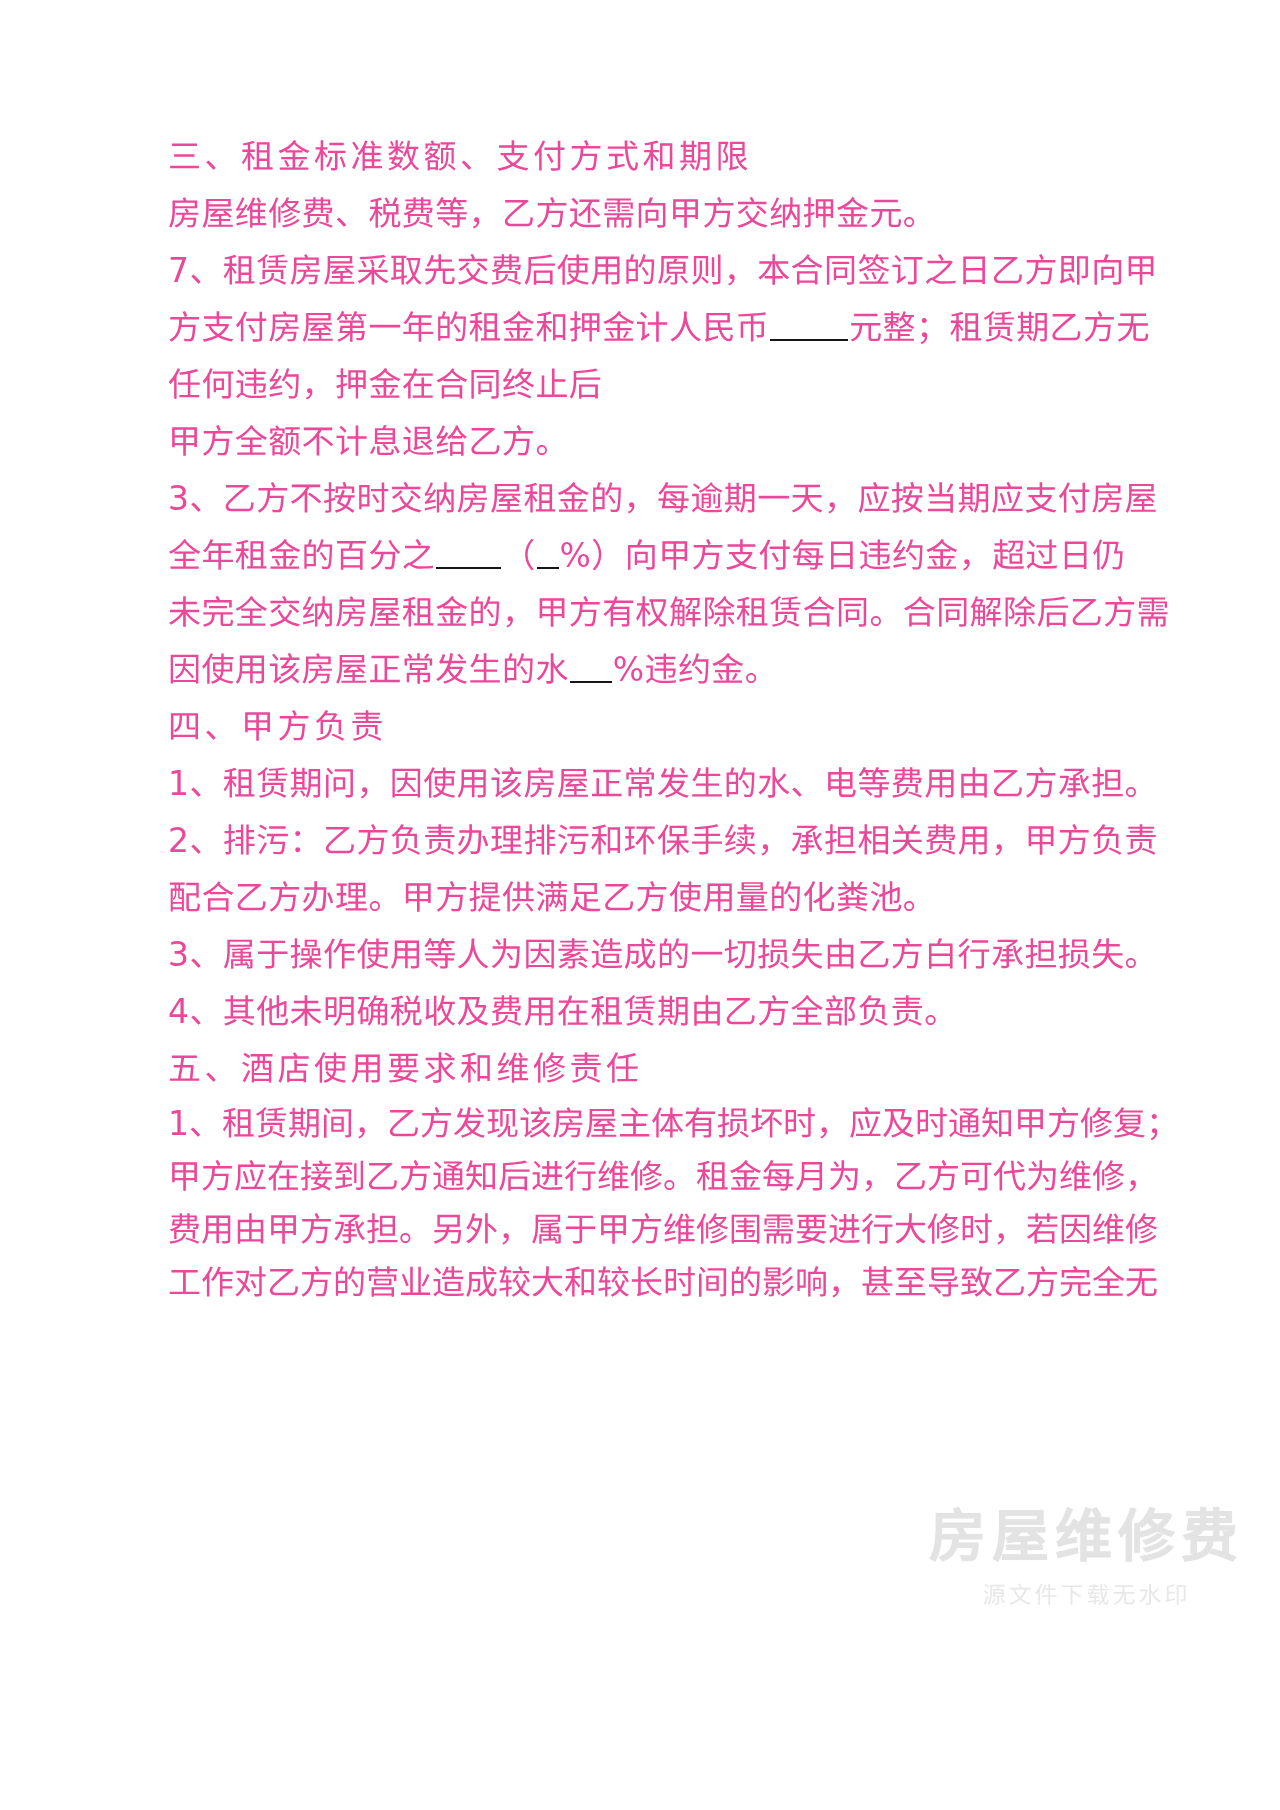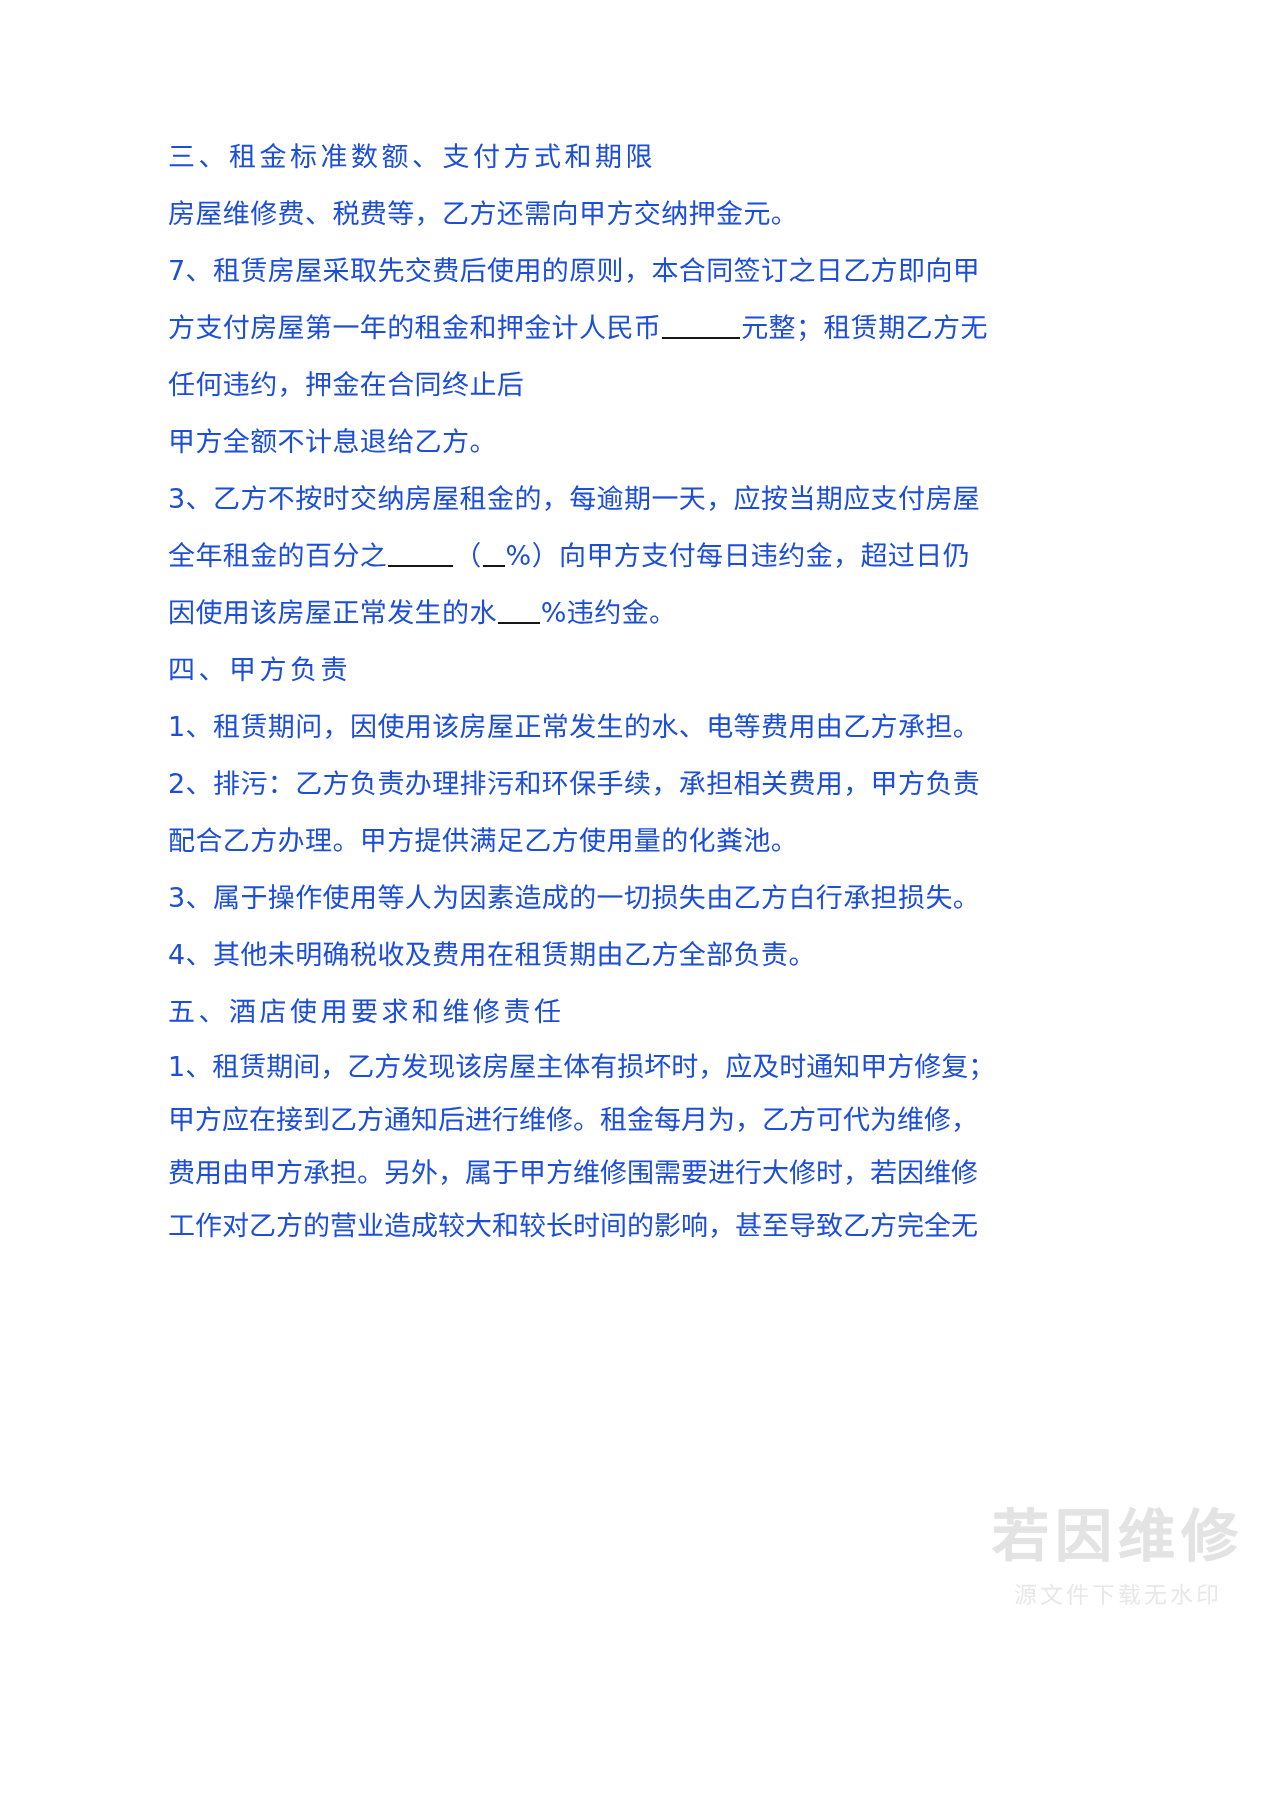--- a/index.html
+++ b/index.html
@@ -25,8 +25,8 @@
   }
 
   .para {
-    color: #1d4ed8;
-    font-size: 27px;
+    color: #ec4899;
+    font-size: 33px;
     line-height: 57px;
     letter-spacing: 0.4px;
     white-space: nowrap;

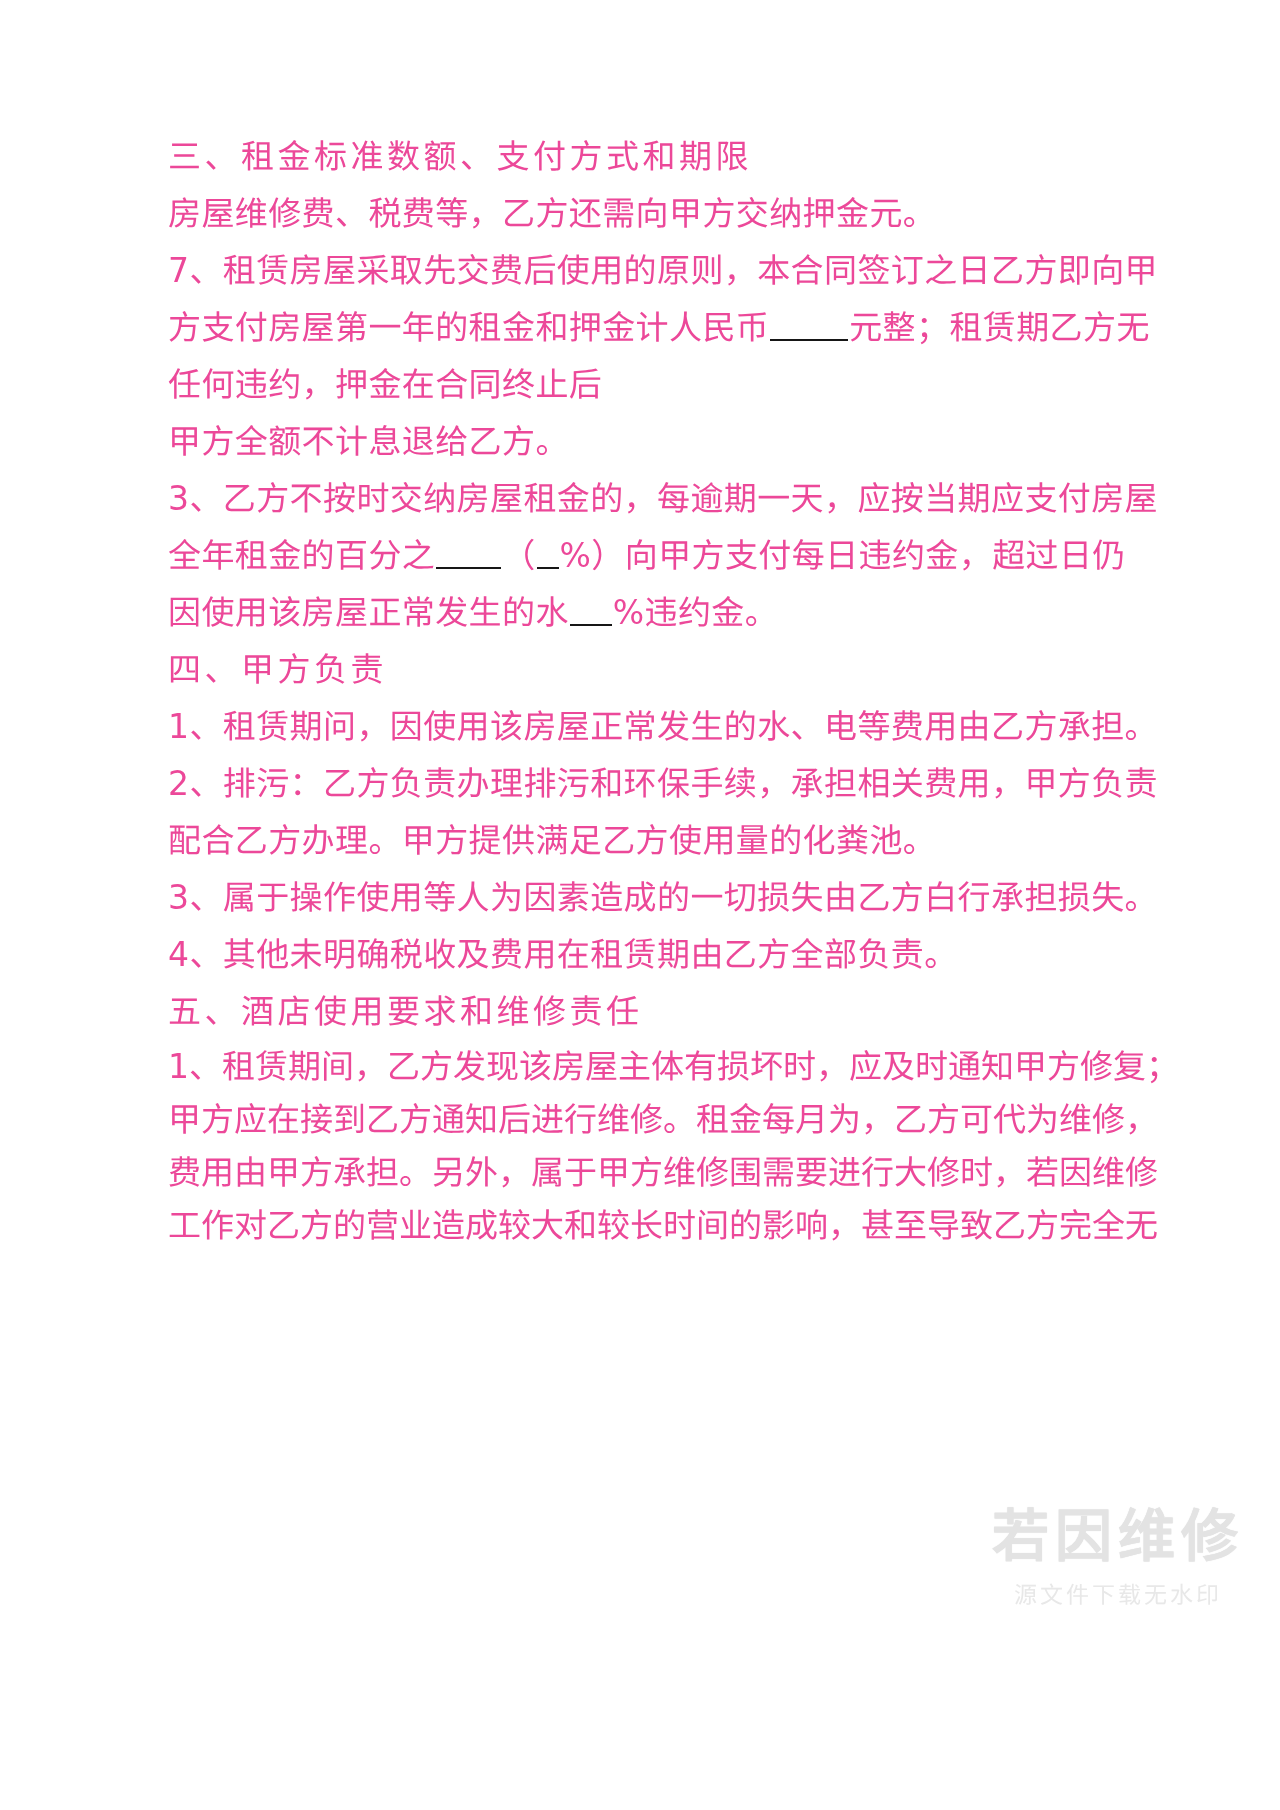--- a/index.html
+++ b/index.html
@@ -98,6 +98,7 @@
       <div class="para"><span>甲方全额不计息退给乙方。</span></div>
       <div class="para"><span>3、乙方不按时交纳房屋租金的，每逾期一天，应按当期应支付房屋</span></div>
       <div class="para"><span>全年租金的百分之</span><span class="blank w5"></span><span>（</span><span class="blank w2"></span><span>%）向甲方支付每日违约金，超过日仍</span></div>
+      <div class="para"><span>未完全交纳房屋租金的，甲方有权解除租赁合同。合同解除后乙方需</span></div>
       <div class="para"><span>因使用该房屋正常发生的水</span><span class="blank w6"></span><span>%违约金。</span></div>
       <div class="para heading"><span>四、甲方负责</span></div>
       <div class="para"><span>1、租赁期问，因使用该房屋正常发生的水、电等费用由乙方承担。</span></div>

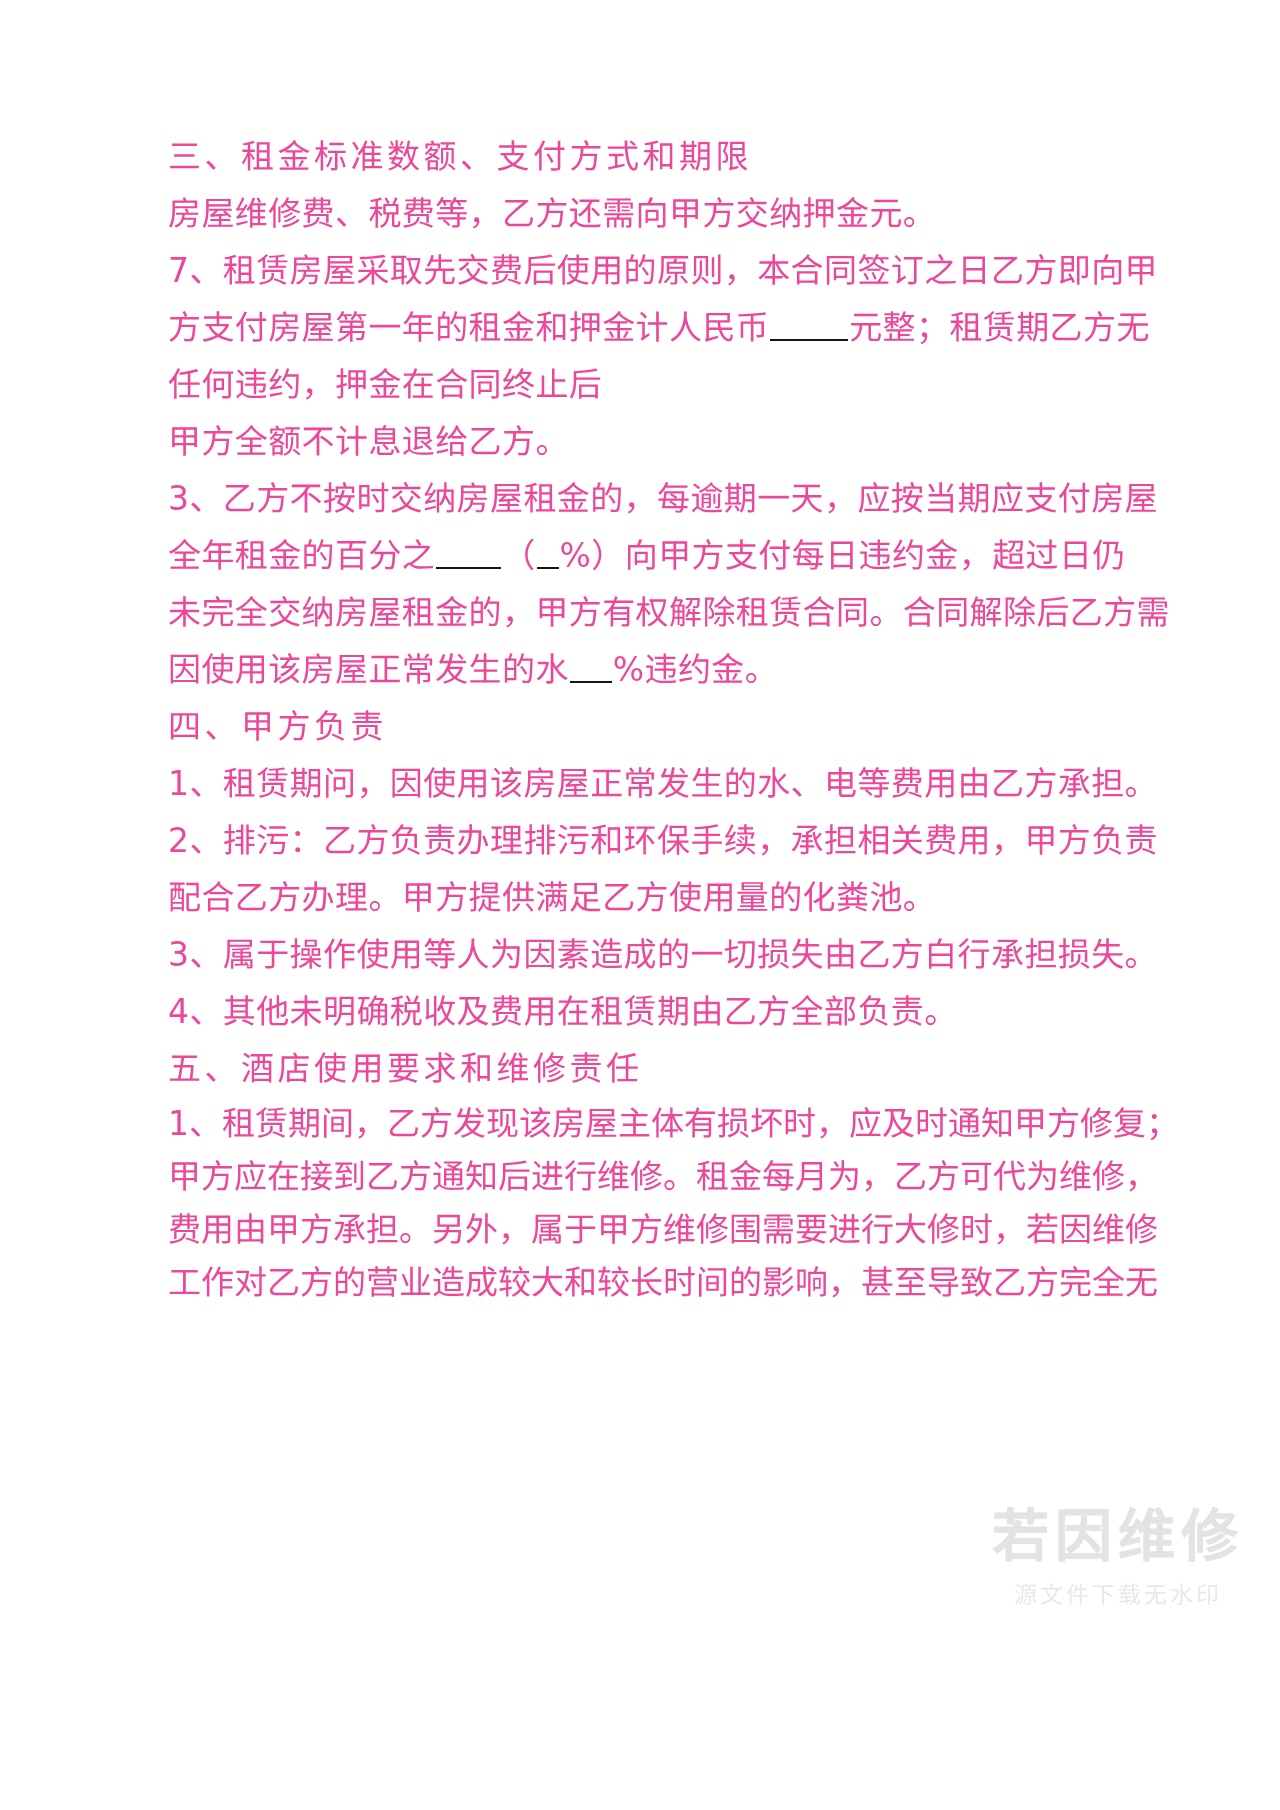--- a/index.html
+++ b/index.html
@@ -114,7 +114,7 @@
     </div>
 
   <div id="watermark">
-    <div id="wm-main">若因维修</div>
+    <div id="wm-main">房屋维修费</div>
     <div id="wm-sub">源文件下载无水印</div>
   </div>
 

